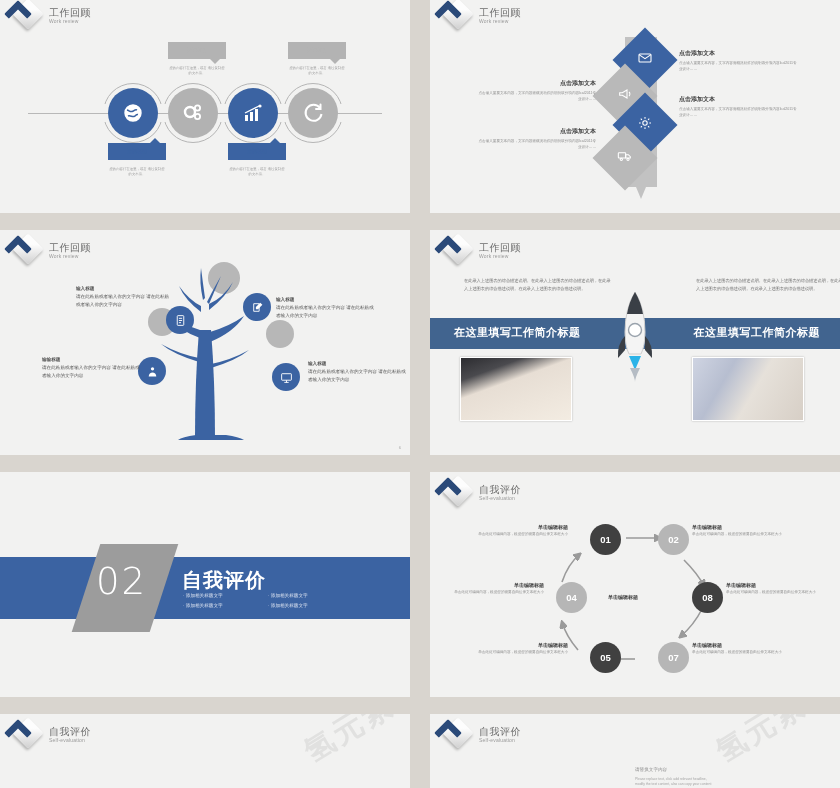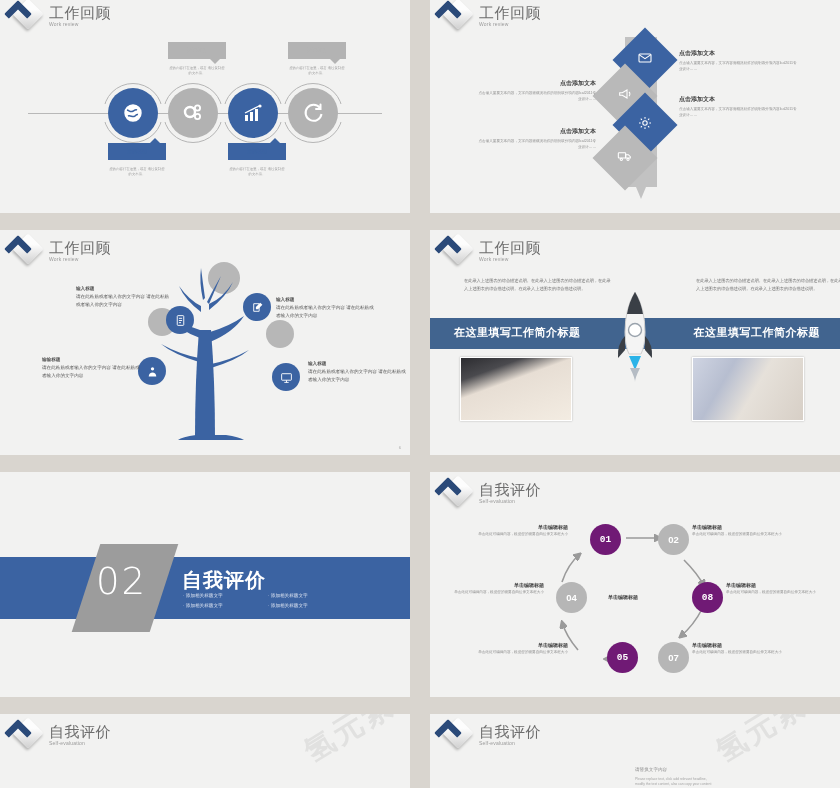--- a/index.html
+++ b/index.html
@@ -41,7 +41,7 @@
     border-radius:2px;
   }
   .hdr-txt{margin-left:5px;line-height:1.05;}
-  .hdr-cn{font-size:15px;color:#6d6d6d;letter-spacing:.5px;}
+  .hdr-cn{font-size:10px;color:#6d6d6d;letter-spacing:.5px;}
   .hdr-en{font-size:5px;color:#9a9a9a;letter-spacing:.2px;margin-top:1px;}
 
   

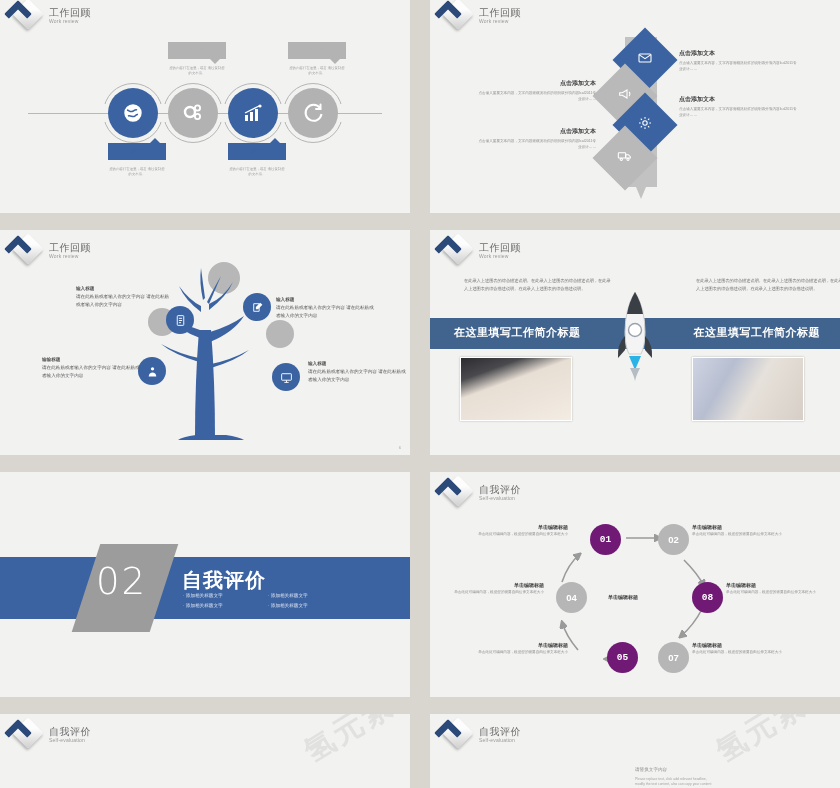--- a/index.html
+++ b/index.html
@@ -113,7 +113,7 @@
   .c6{position:absolute;width:31px;height:31px;border-radius:50%;
       display:flex;align-items:center;justify-content:center;
       font-size:9.5px;font-weight:bold;color:#fff;}
-  .c6.b{background:#701a75;font-family:Liberation Mono, monospace;}
+  .c6.b{background:#404040;}
   .c6.g{background:#b6b6b6;}
   .c6-txt{position:absolute;width:96px;}
   .c6-txt .t{font-size:5px;font-weight:bold;color:#444;margin-bottom:2px;}

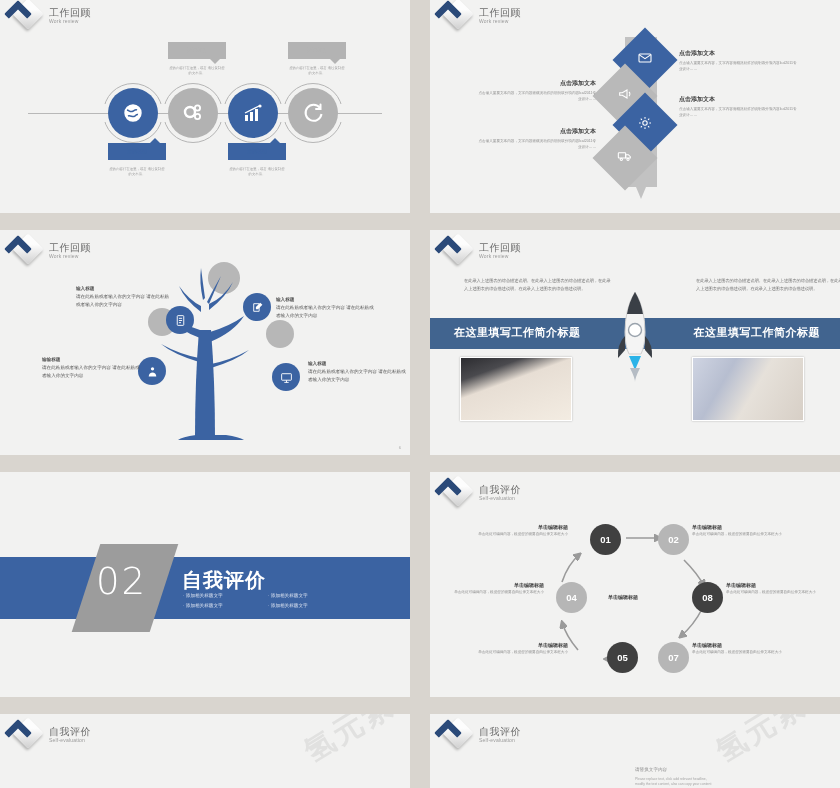--- a/index.html
+++ b/index.html
@@ -446,7 +446,7 @@
     <div class="c6 g" style="left:228px;top:170px">
         <span>07</span>
       </div>
-    <div class="c6 b" style="left:177px;top:170px">
+    <div class="c6 b" style="left:160px;top:170px">
         <span>05</span>
       </div>
     <div class="c6 g" style="left:126px;top:110px">

